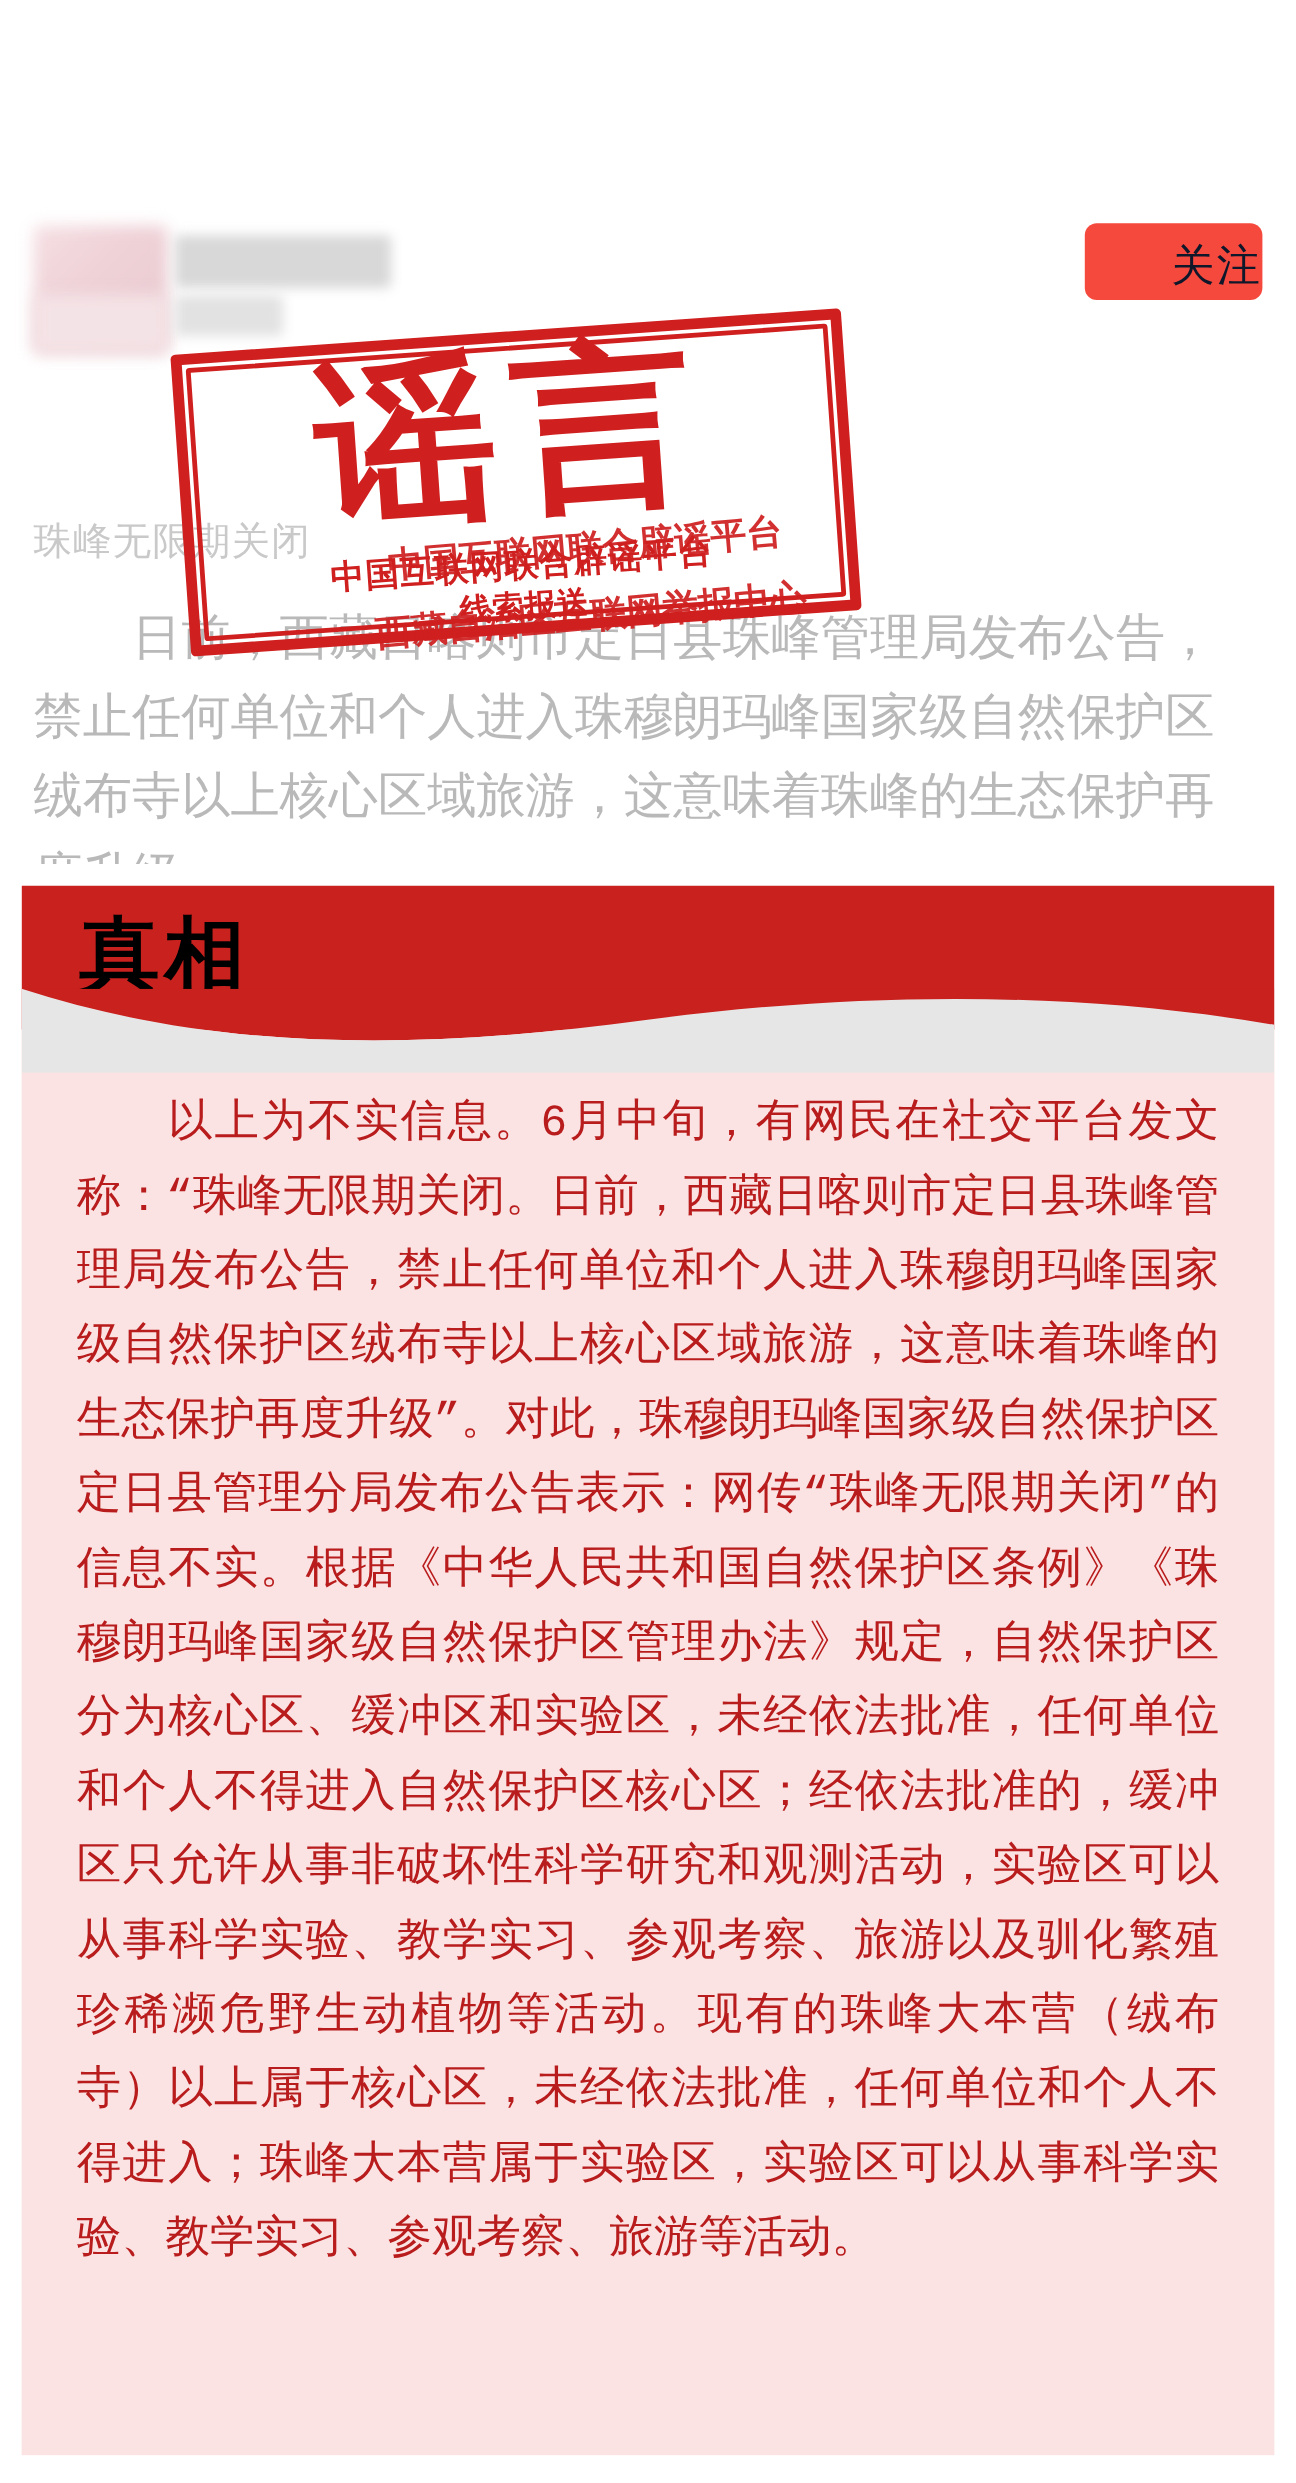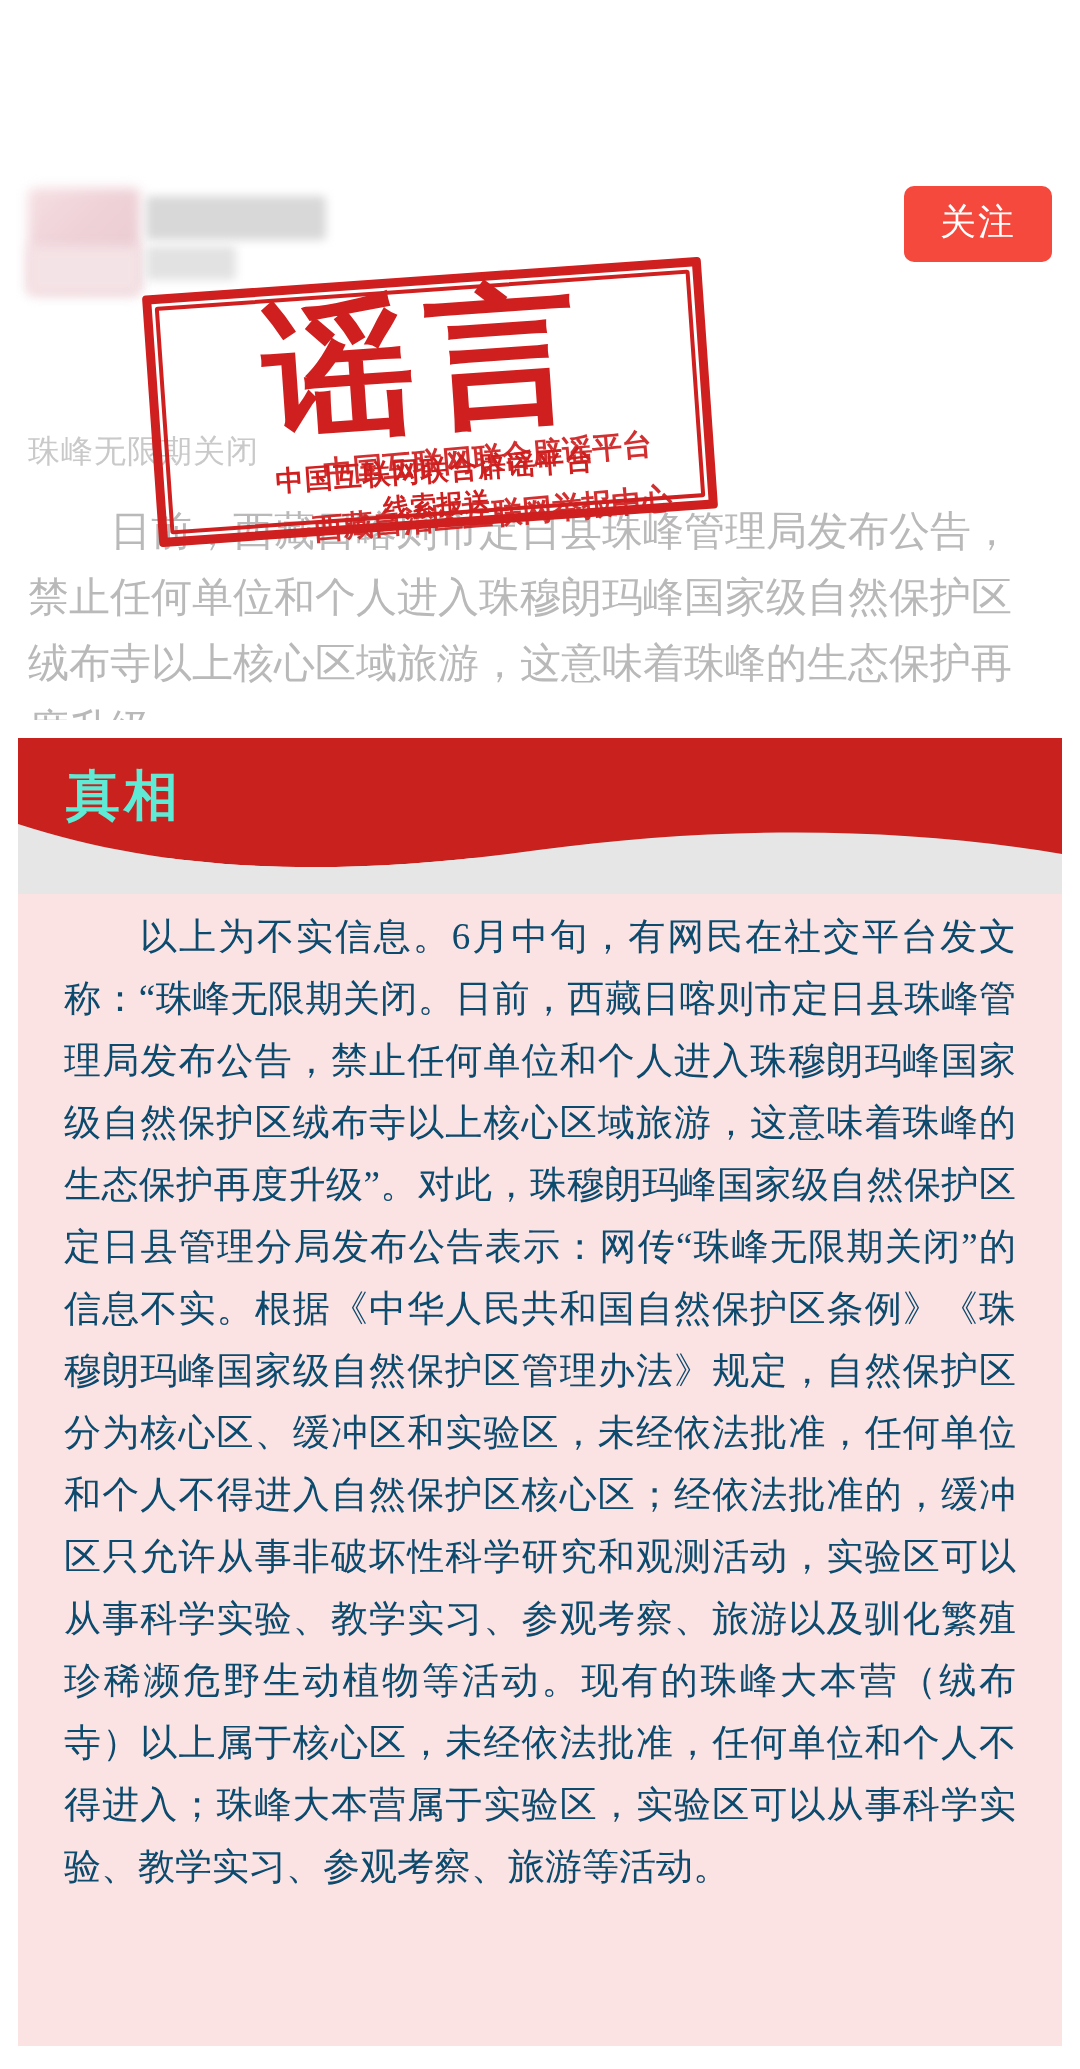--- a/index.html
+++ b/index.html
@@ -80,13 +80,13 @@
     right: 28px;
     top: 186px;
     width: 148px;
-    height: 76px;
+    height: 64px;
     background: #f5493d;
     border-radius: 10px;
-    color: #ffffff;
+    color: #0f172a;
     font-size: 36px;
     line-height: 72px;
-    text-align: center;
+    text-align: right;
     letter-spacing: 2px;
     font-family: "DejaVu Sans", sans-serif;
   }

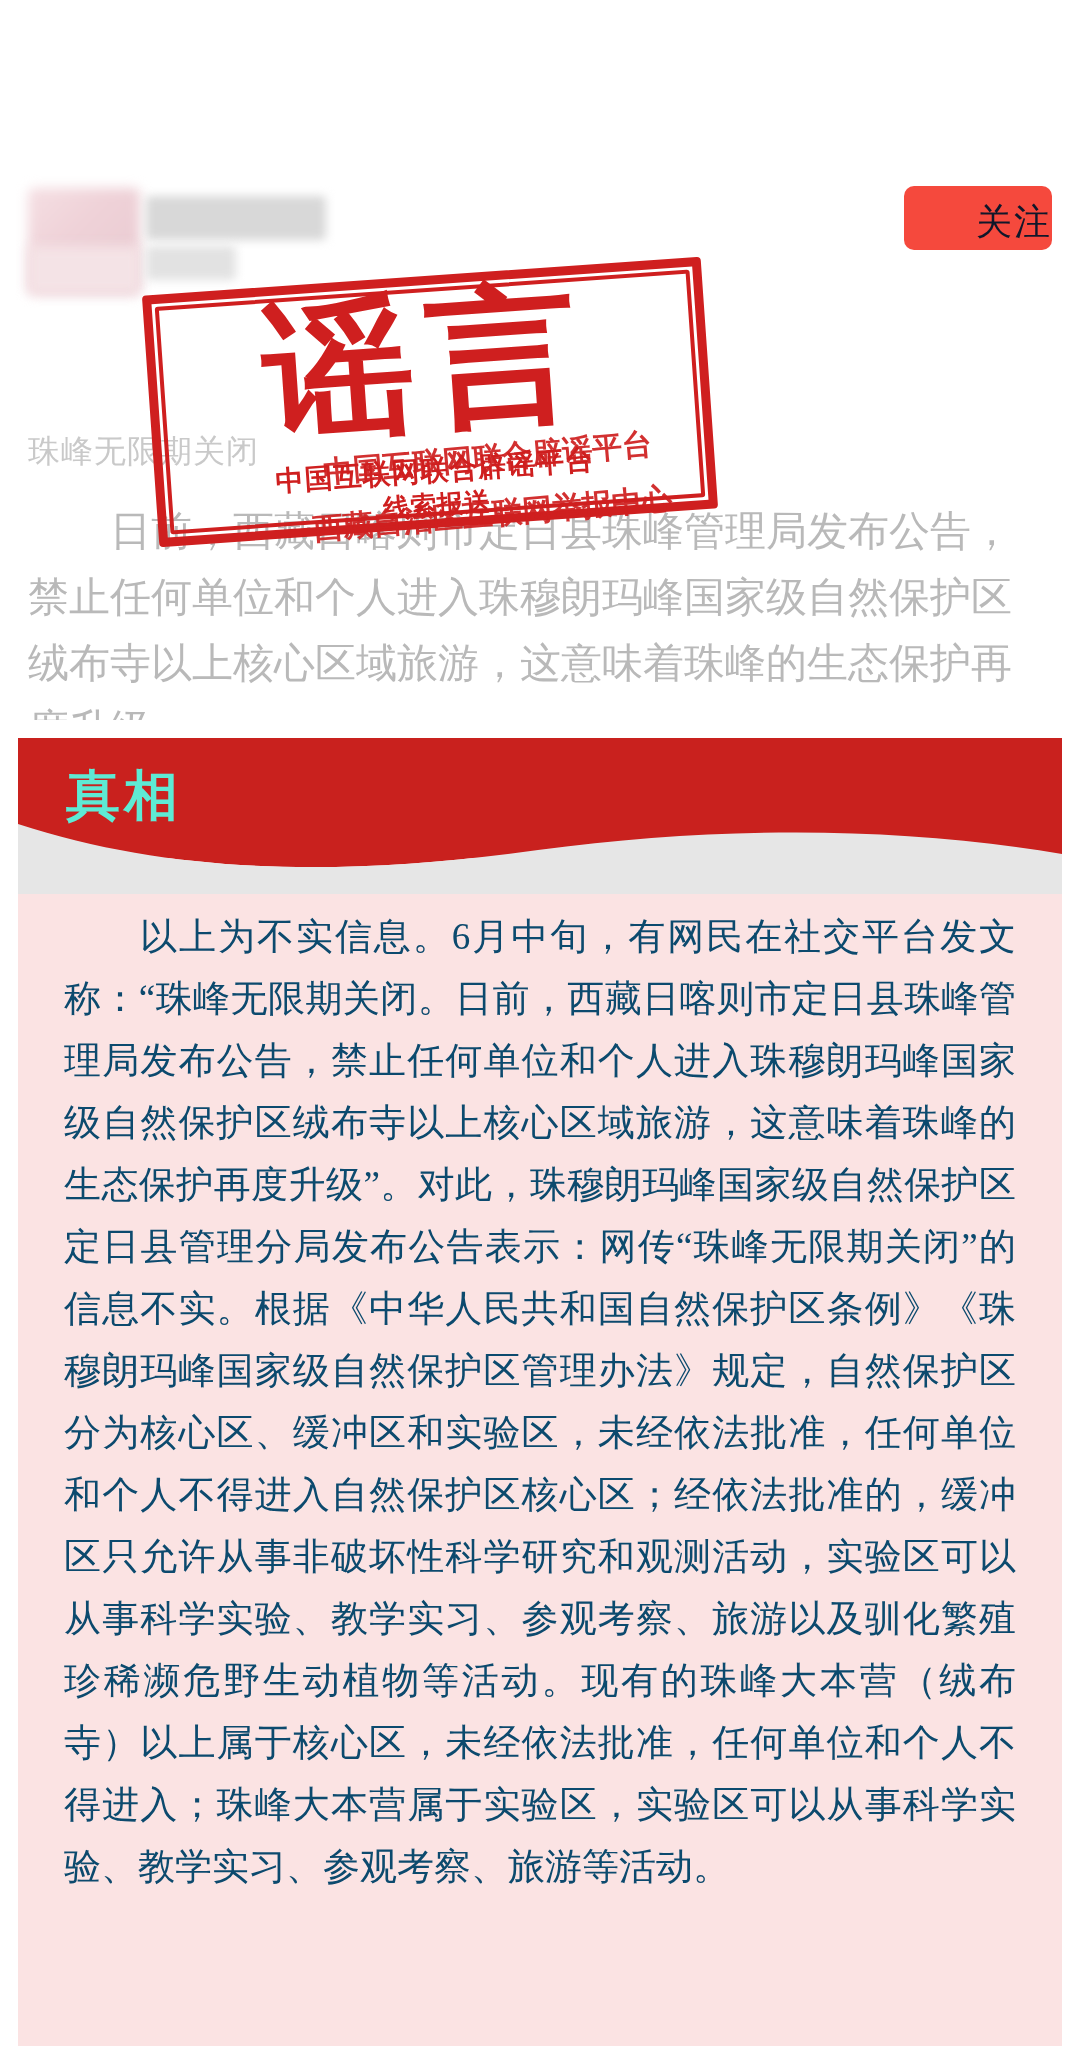--- a/index.html
+++ b/index.html
@@ -214,9 +214,9 @@
     position: absolute;
     left: 48px;
     top: 22px;
-    font-size: 54px;
+    font-size: 67px;
     line-height: 70px;
-    color: #5eead4;
+    color: #000000;
     font-weight: bold;
     letter-spacing: 4px;
     font-family: "DejaVu Serif", serif;

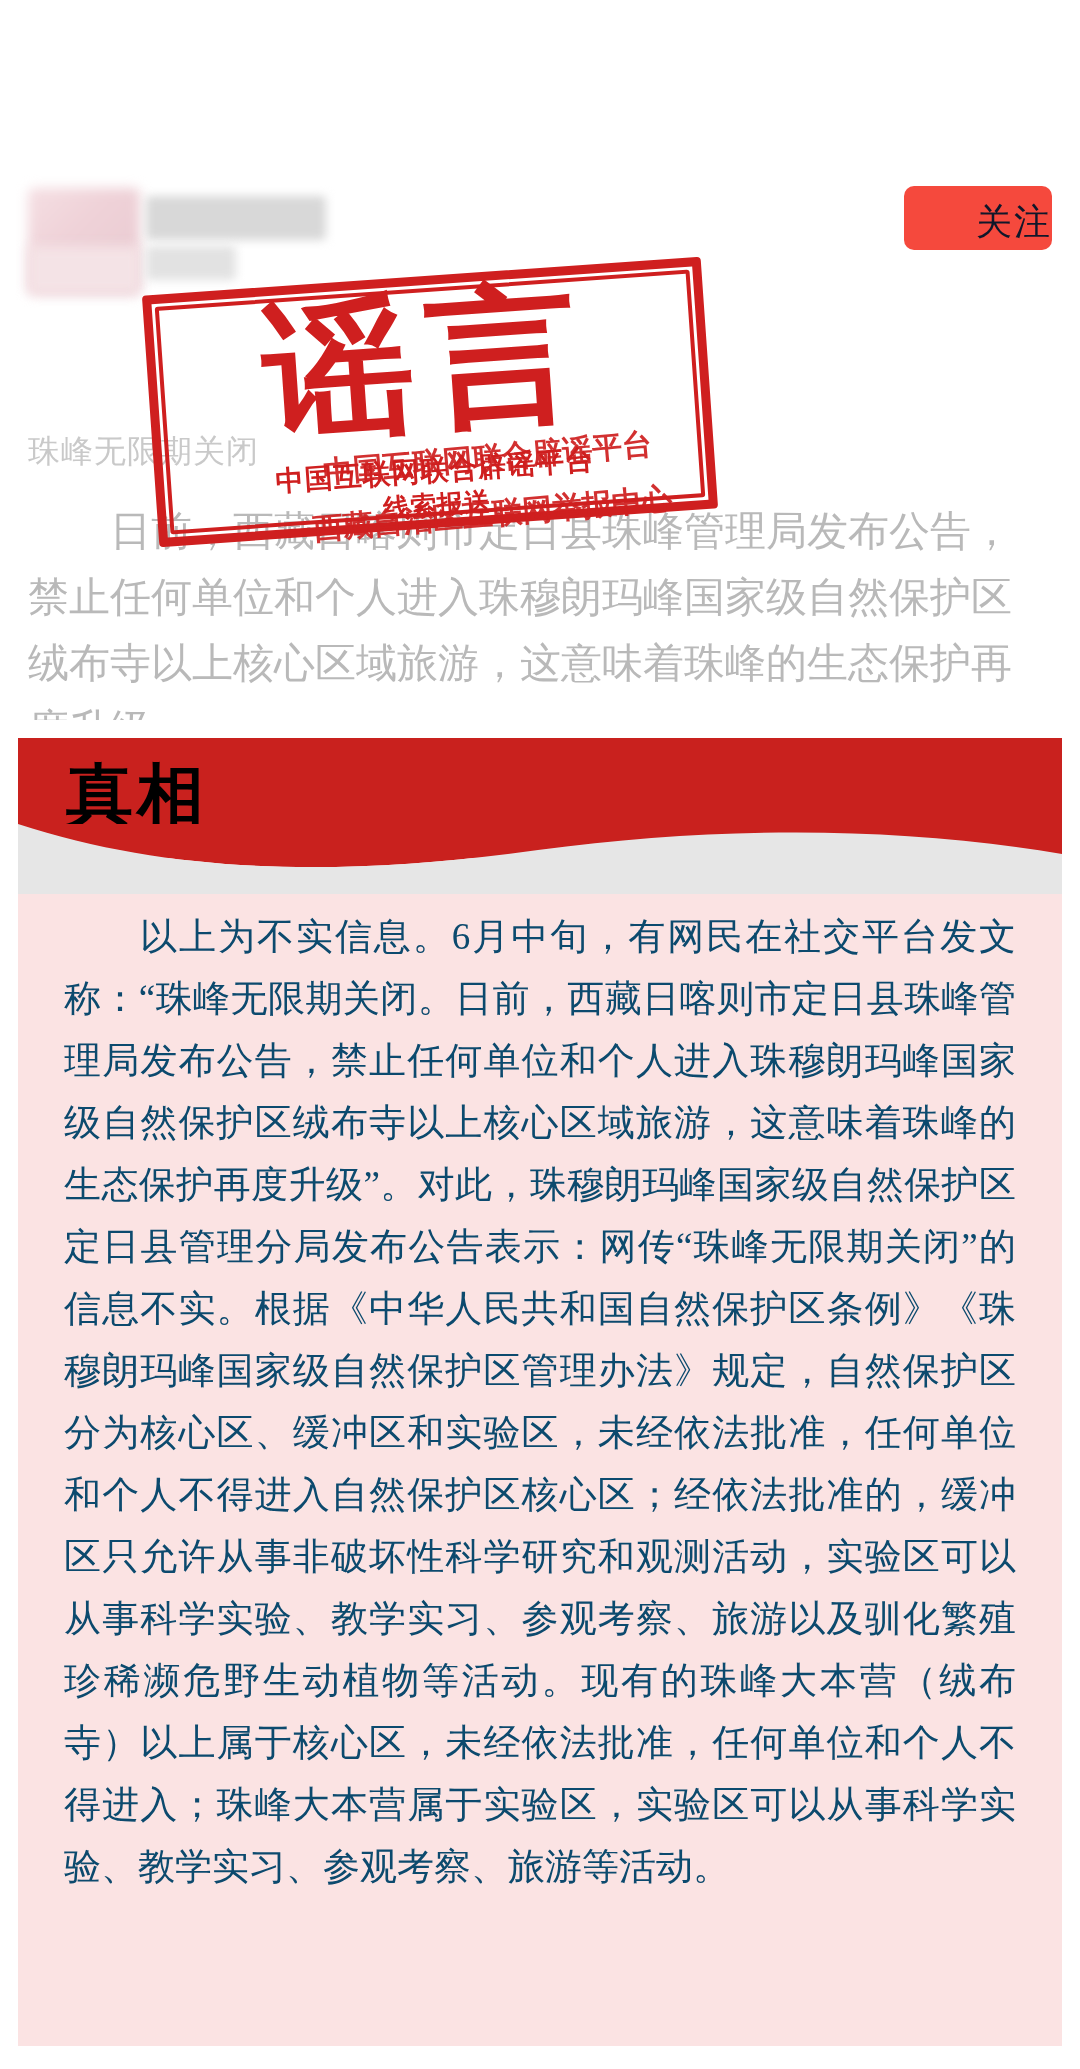--- a/index.html
+++ b/index.html
@@ -228,10 +228,10 @@
     width: 952px;
     font-size: 37px;
     line-height: 62px;
-    color: #0c4a6e;
+    color: #b91c1c;
     text-align: justify;
     text-indent: 76px;
-    font-family: Liberation Serif, serif;
+    font-family: Liberation Mono, monospace;
   }
   .truth-source {
     position: absolute;

